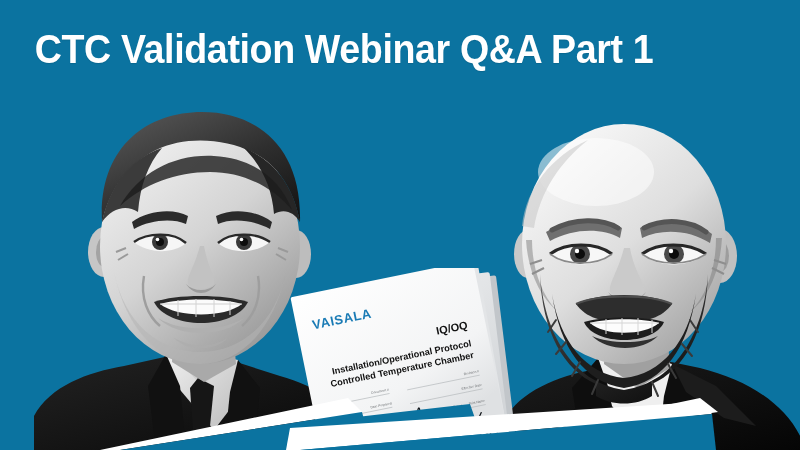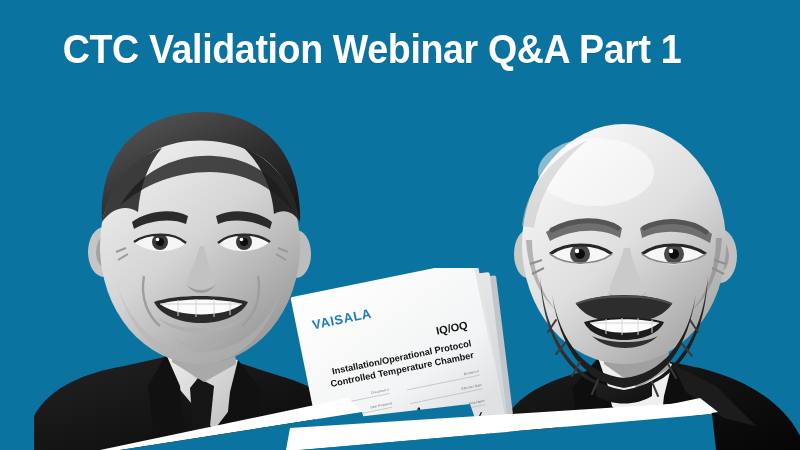--- a/index.html
+++ b/index.html
@@ -26,7 +26,6 @@
     text-align: center;
     z-index: 60;
     pointer-events: none;
-    margin-left: 28px;
   }
   .title-text {
     display: inline-block;

